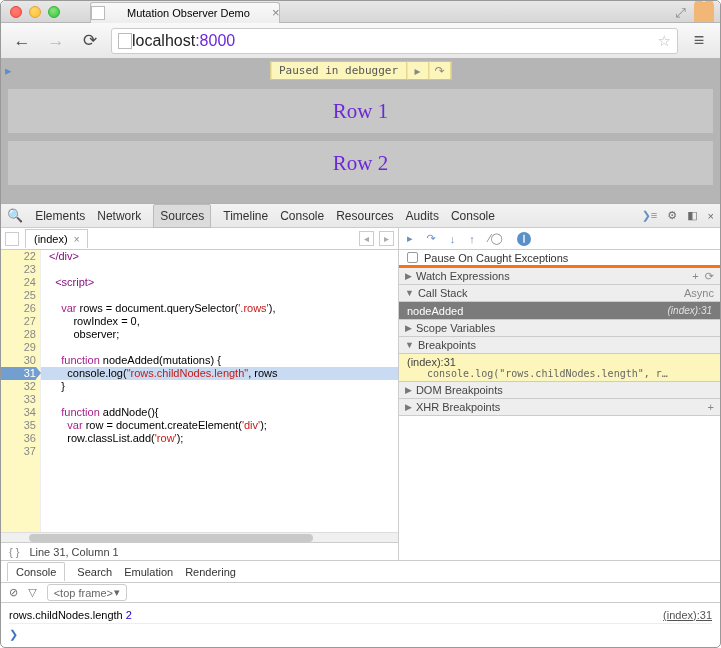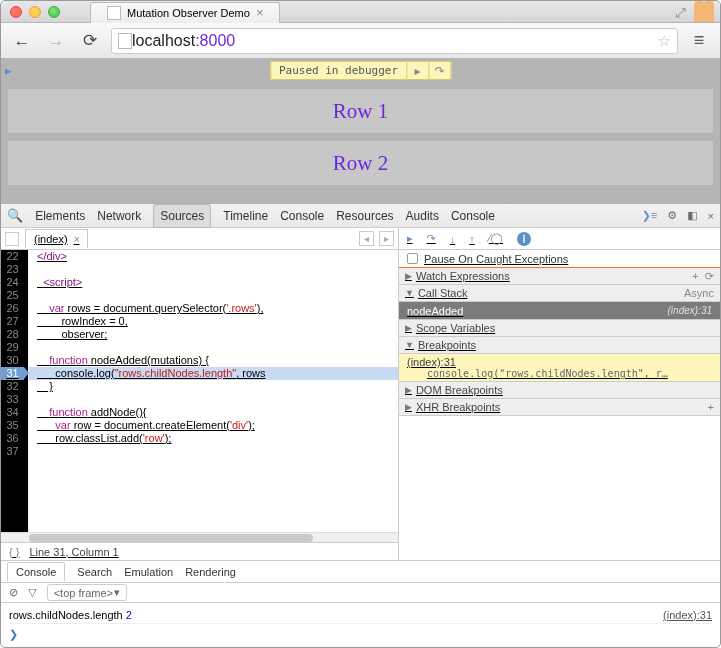--- a/index.html
+++ b/index.html
@@ -14,7 +14,7 @@
 .green { background: radial-gradient(circle at 40% 35%, #92e07c, #28c840); border: 0.5px solid #2fb03a; }
 
 .titletabs { display: flex; margin-left: 30px; height: 22px; align-items: flex-end; }
-.ttab { background: linear-gradient(#f9f9f9, #eee); border: 1px solid #bbb; border-bottom: none; border-radius: 3px 3px 0 0; height: 21px; display: flex; align-items: center; padding: 0 16px; gap: 6px; font-size: 12px; }
+.ttab { background: linear-gradient(#f9f9f9, #eee); border: 1px solid #bbb; border-bottom: none; border-radius: 3px 3px 0 0; height: 21px; display: flex; align-items: center; padding: 0 0; gap: 22px; font-size: 12px; }
 .ttab .page-icon { width: 14px; height: 14px; border: 1px solid #bbb; background: #fff; }
 .ttab .x { color: #888; font-size: 13px; }
 

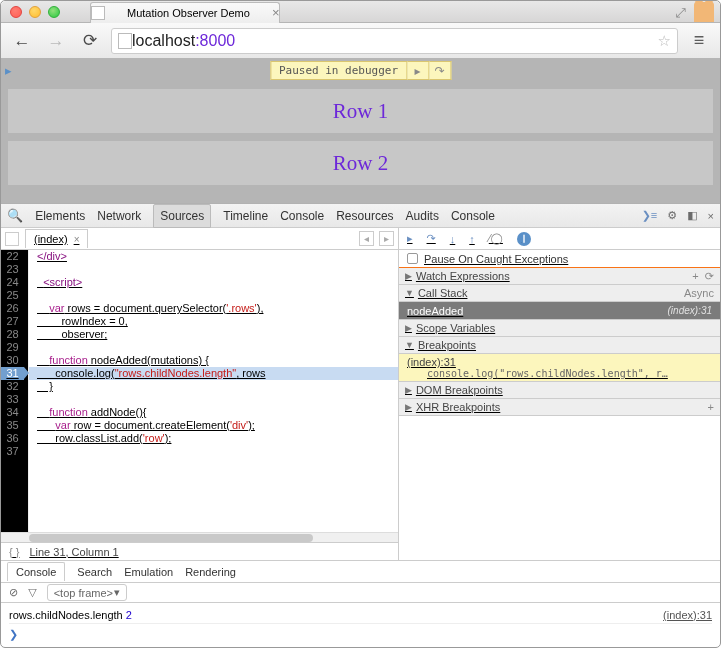--- a/index.html
+++ b/index.html
@@ -54,7 +54,7 @@
 .dt-right-icons .gear, .dt-right-icons .dock, .dt-right-icons .close { color: #6b6b6b; }
 
 
-.dt-main { flex: 1; display: flex; height: 222px; border-bottom: 1px solid #ccc; text-decoration: underline; }
+.dt-main { flex: 1; display: flex; height: 222px; border-bottom: 1px solid #ccc; }
 .dt-source { width: 398px; display: flex; flex-direction: column; border-right: 1px solid #ccc; }
 .src-tabbar { height: 22px; display: flex; align-items: center; padding: 0 4px; border-bottom: 1px solid #ccc; background: #fff; position: relative; }
 .src-tabbar .docicon { width: 14px; height: 14px; border: 1px solid #ccc; }

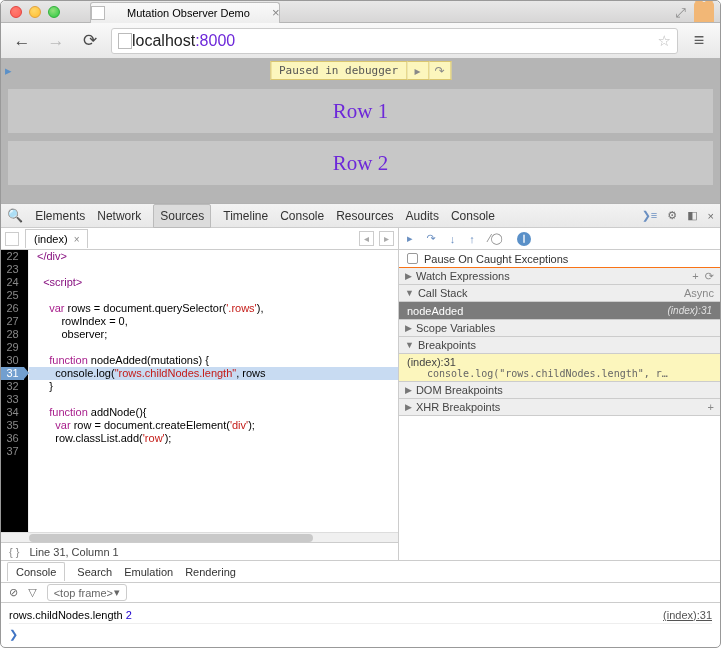--- a/index.html
+++ b/index.html
@@ -64,7 +64,7 @@
 .src-right .box { width: 15px; height: 15px; border: 1px solid #ccc; display: flex; align-items: center; justify-content: center; font-size: 10px; }
 
 .code-area { flex: 1; display: flex; overflow: hidden; font-family: Menlo, Consolas, monospace; font-size: 11px; background: #fff; position: relative; }
-.gutter { width: 28px; background: #000000; text-align: center; padding-right: 4px; color: #888; border-right: 1px solid #eee; }
+.gutter { width: 40px; background: #fef9c3; text-align: right; padding-right: 4px; color: #888; border-right: 1px solid #eee; }
 .gutter .ln { height: 13px; line-height: 13px; }
 .gutter .bp { background: #729fcf; color: #fff; position: relative; }
 .gutter .bp::after { content: ""; position: absolute; right: -5px; top: 0; border-top: 6.5px solid transparent; border-bottom: 6.5px solid transparent; border-left: 5px solid #729fcf; }

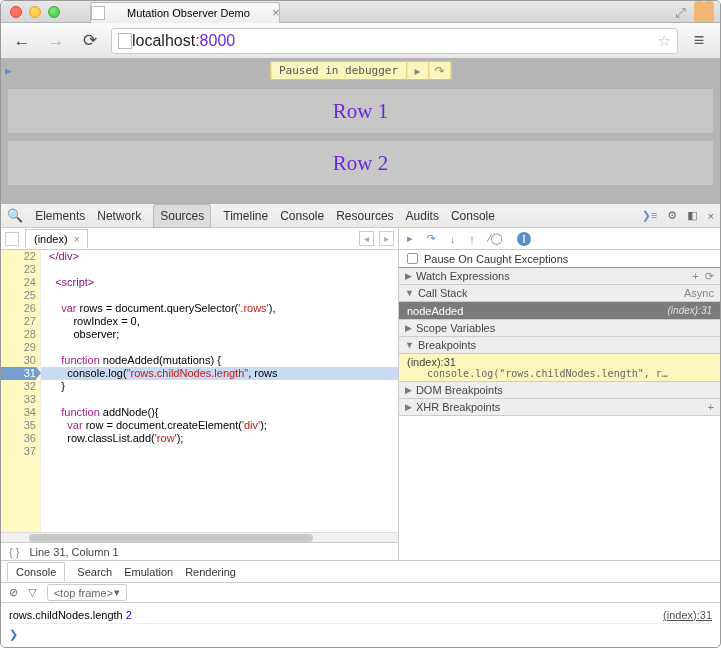--- a/index.html
+++ b/index.html
@@ -85,7 +85,7 @@
 .side-ctrl { height: 22px; border-bottom: 1px solid #ccc; display: flex; align-items: center; padding: 0 8px; gap: 14px; color: #6a8fc1; }
 .side-ctrl .off { color: #888; }
 .side-ctrl .pauseblue { width: 14px; height: 14px; border-radius: 50%; background: #5a90c8; color: #fff; display: flex; align-items: center; justify-content: center; font-size: 8px; }
-.side-row { height: 18px; display: flex; align-items: center; padding: 0 8px; border-bottom: 1px solid #f97316; font-size: 11px; color: #333; }
+.side-row { height: 18px; display: flex; align-items: center; padding: 0 8px; border-bottom: 3px solid #f97316; font-size: 11px; color: #333; }
 .side-row .chk { width: 11px; height: 11px; border: 1px solid #999; border-radius: 2px; margin-right: 6px; background: #fff; display: flex; align-items: center; justify-content: center; font-size: 9px; color: #555; }
 .side-head { height: 17px; background: #eee; border-bottom: 1px solid #ccc; display: flex; align-items: center; padding: 0 6px; font-size: 11px; color: #444; position: relative; }
 .side-head .arrow { margin-right: 4px; color: #777; font-size: 9px; }

